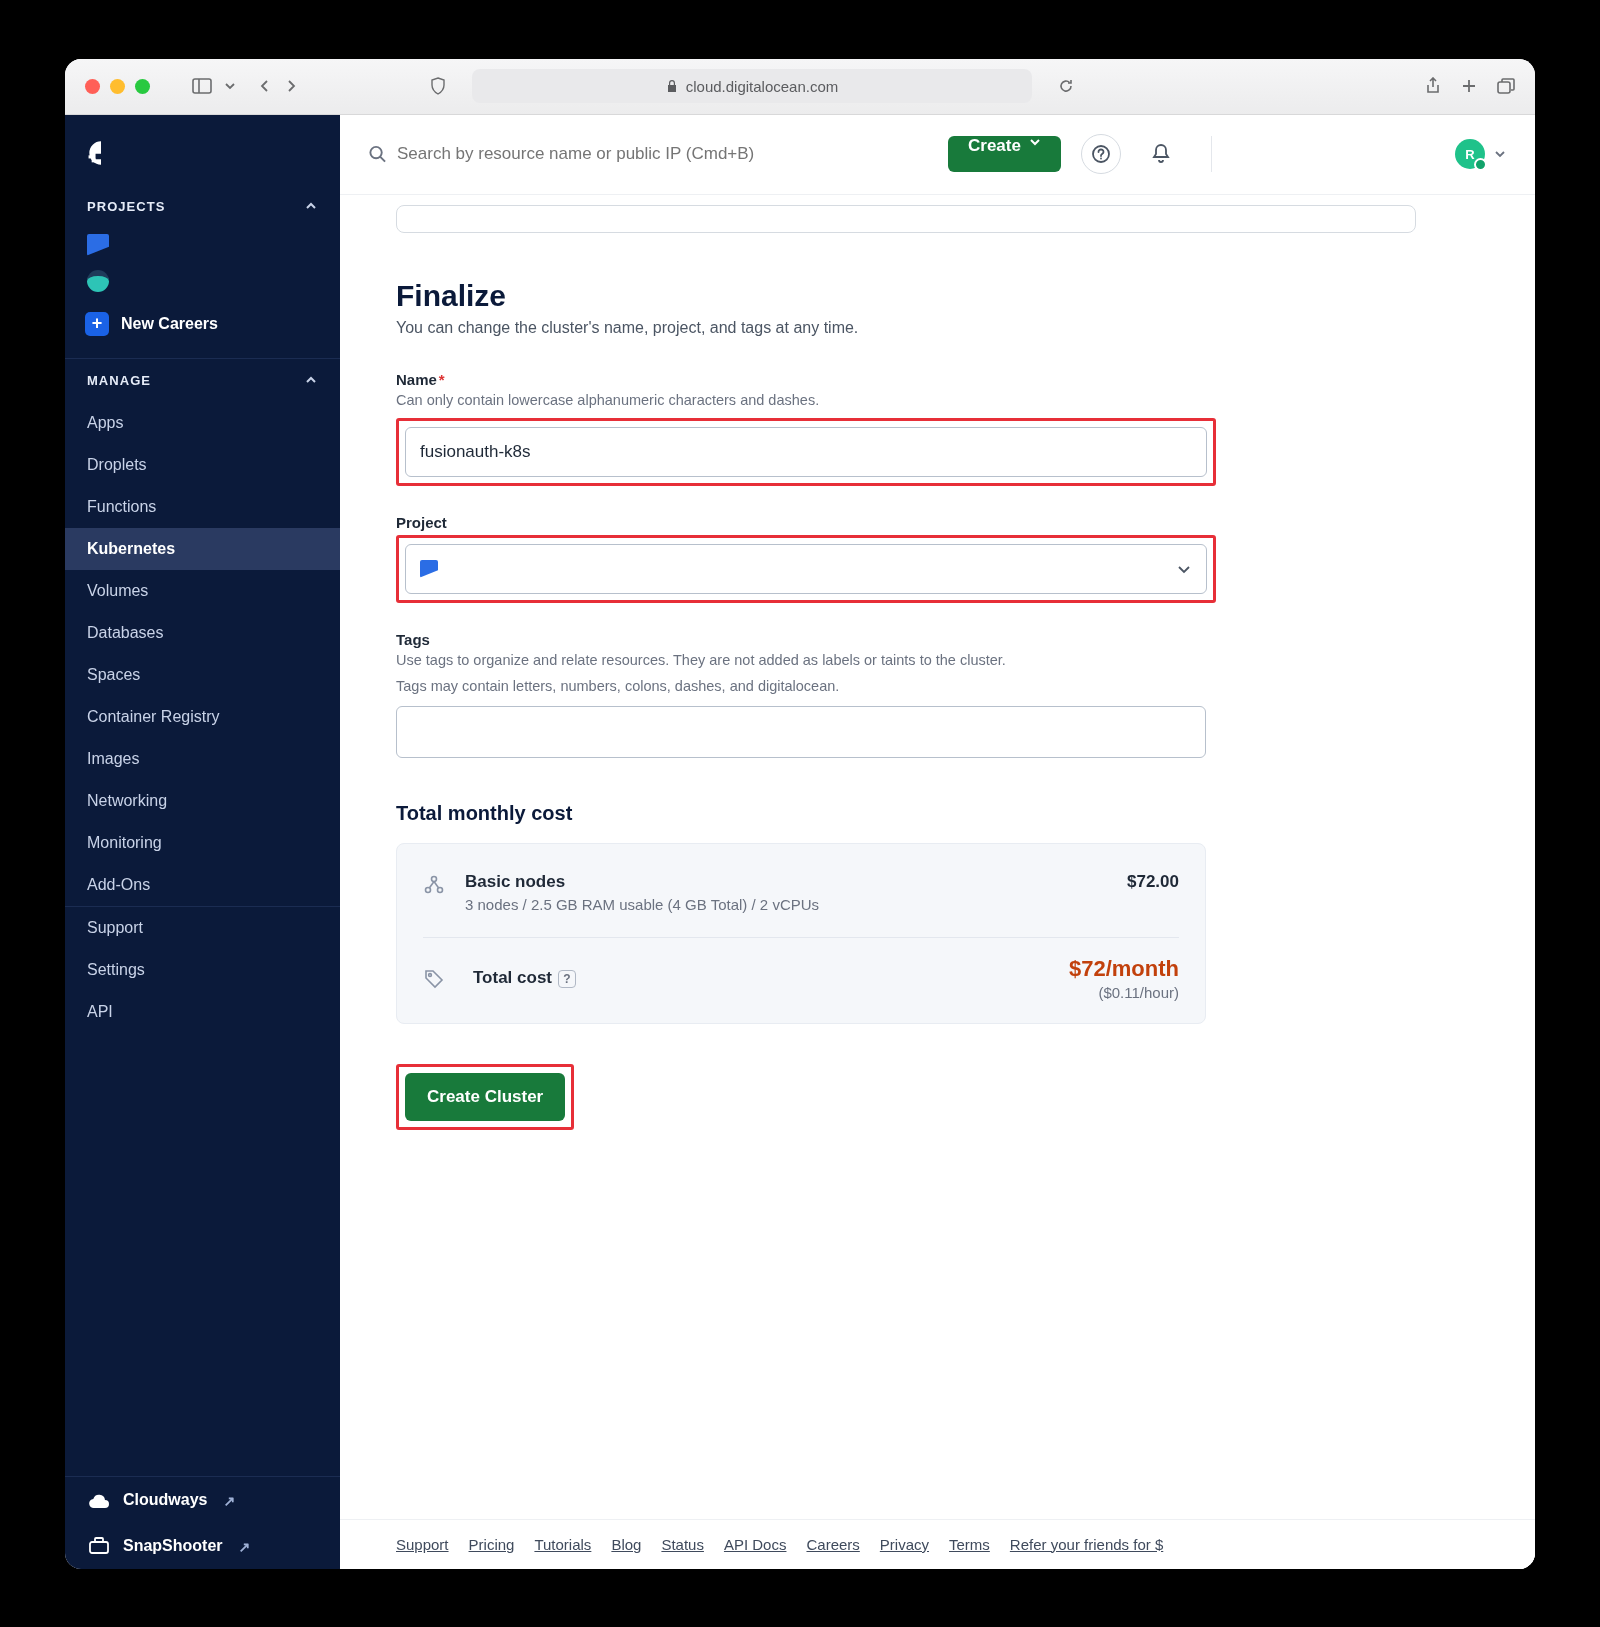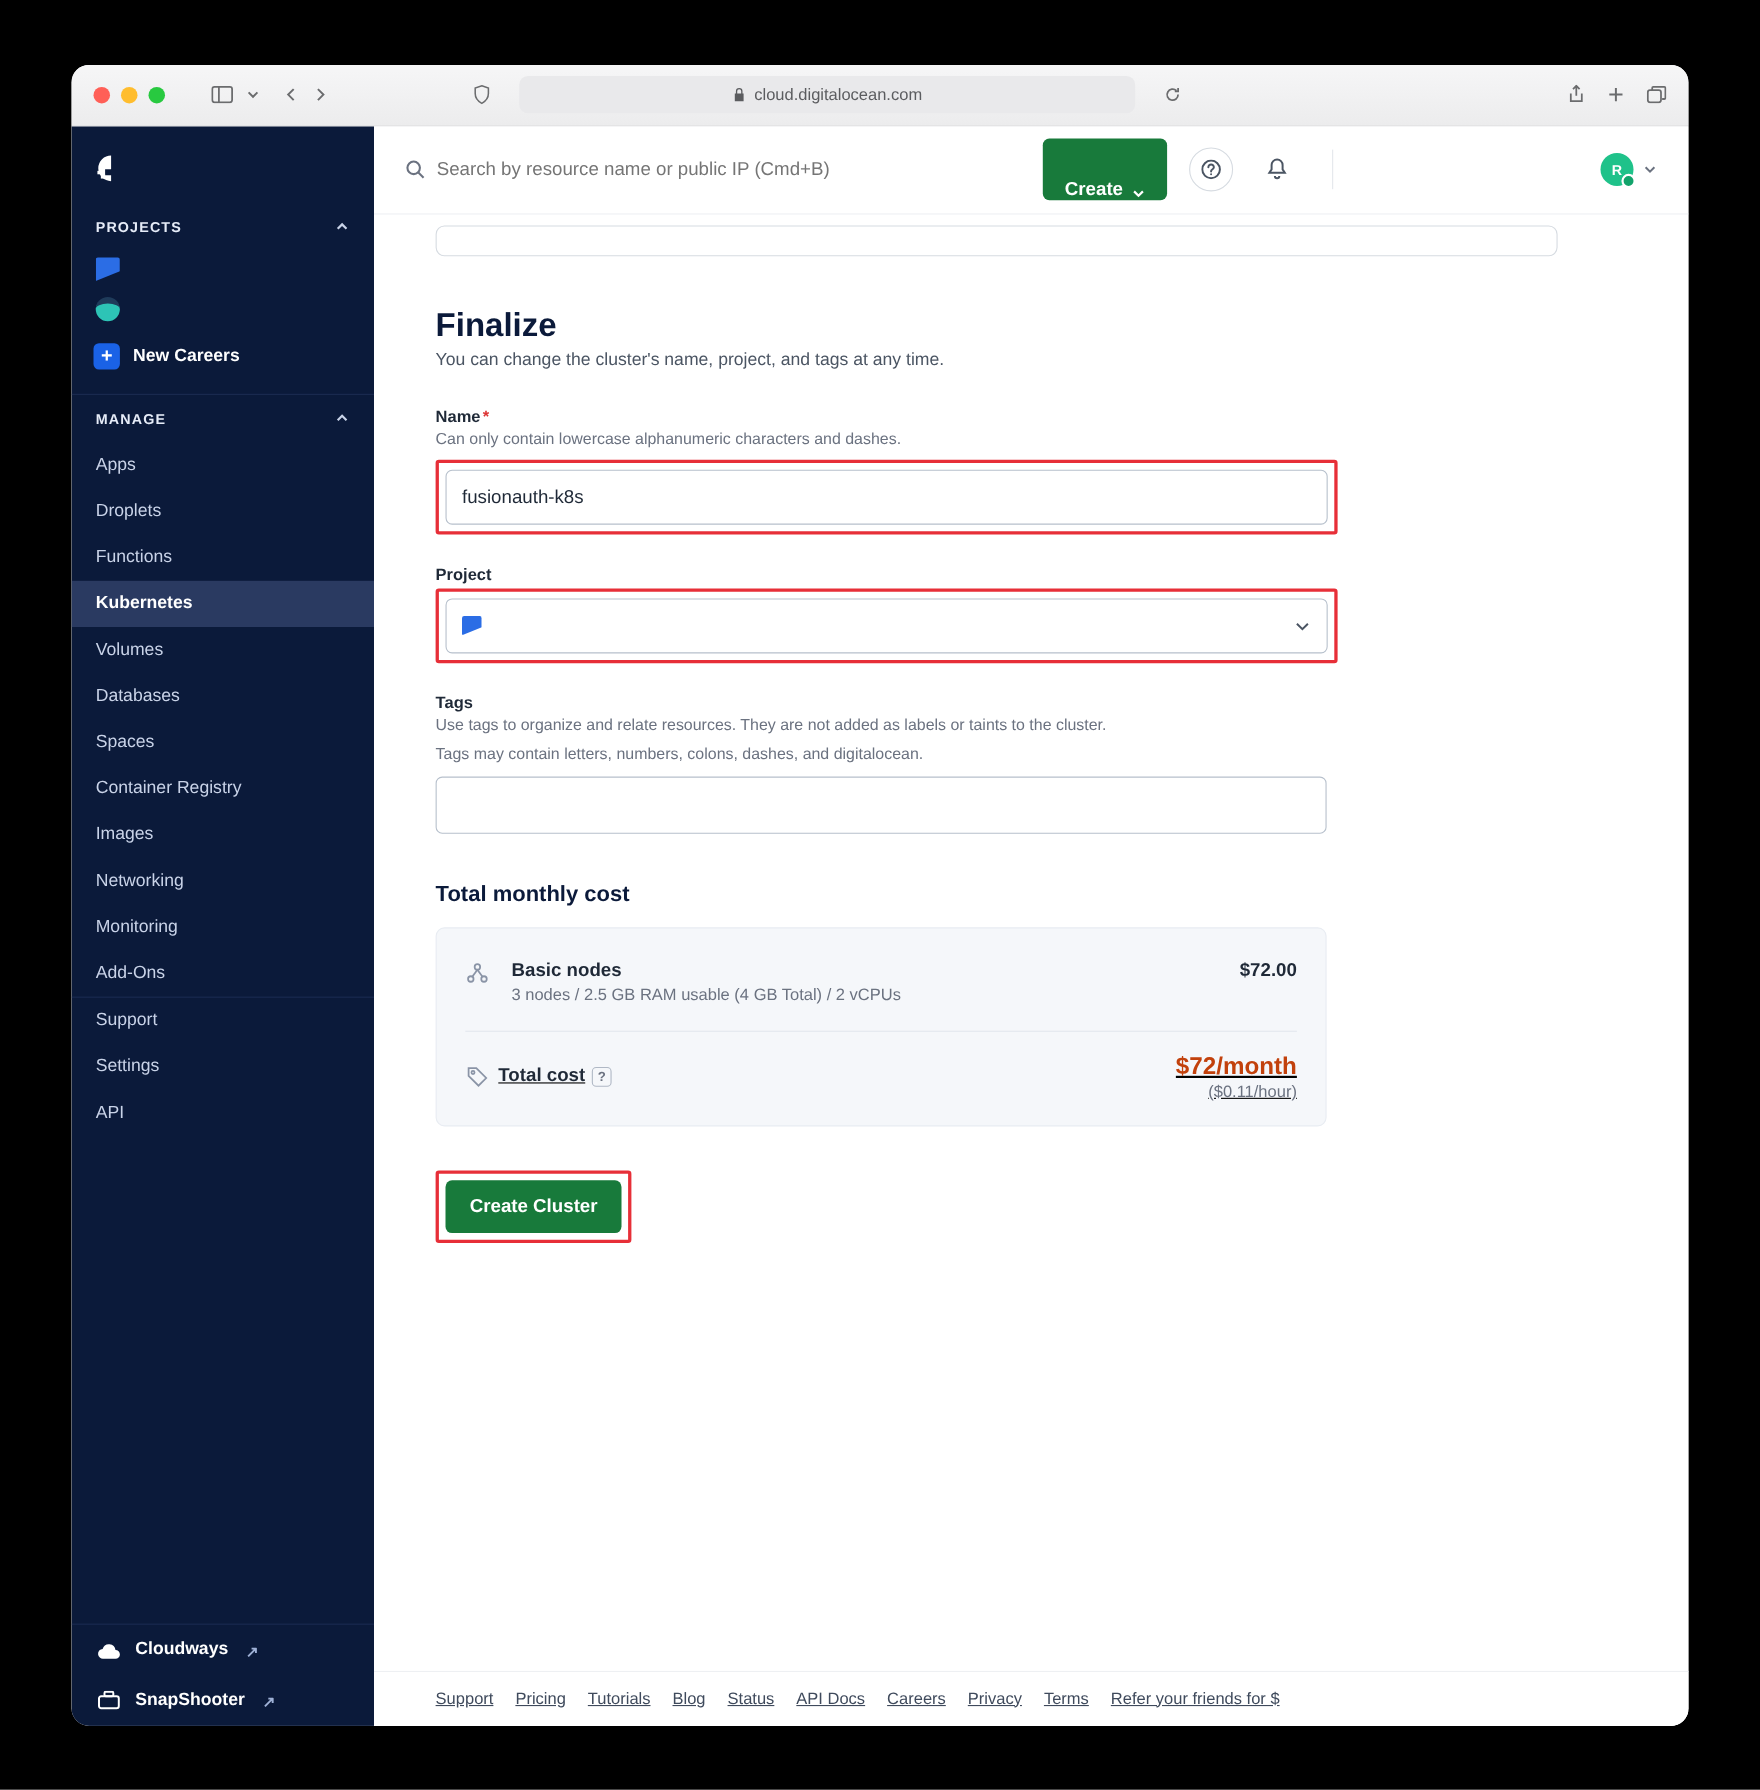--- a/index.html
+++ b/index.html
@@ -36,7 +36,7 @@
 .topbar { height: 80px; display: flex; align-items: center; padding: 0 28px; gap: 20px; border-bottom: 1px solid #eef0f3; }
 .search { display: flex; align-items: center; gap: 10px; flex: 1; max-width: 560px; color: #6b7280; }
 .search input { border: none; outline: none; font-size: 17px; color: #6b7280; width: 100%; background: transparent; }
-.createbtn { background: #187a3b; color: #fff; border: none; height: 56px; padding: 0 20px; border-radius: 6px; font-size: 17px; font-weight: 700; display: inline-flex; align-items: flex-end; gap: 8px; cursor: pointer; }
+.createbtn { background: #187a3b; color: #fff; border: none; height: 36px; padding: 0 20px; border-radius: 6px; font-size: 17px; font-weight: 700; display: inline-flex; align-items: flex-start; gap: 8px; cursor: pointer; }
 .icbtn { border: 1px solid #d6dbe1; width: 40px; height: 40px; border-radius: 50%; display: inline-flex; align-items: center; justify-content: center; color: #4b5563; cursor: pointer; }
 .vline { width: 1px; height: 36px; background: #e4e7ec; margin: 0 10px; }
 .avatar { width: 30px; height: 30px; border-radius: 50%; background: #1fc28a; color: #fff; display: inline-flex; align-items: center; justify-content: center; font-size: 13px; font-weight: 700; position: relative; }

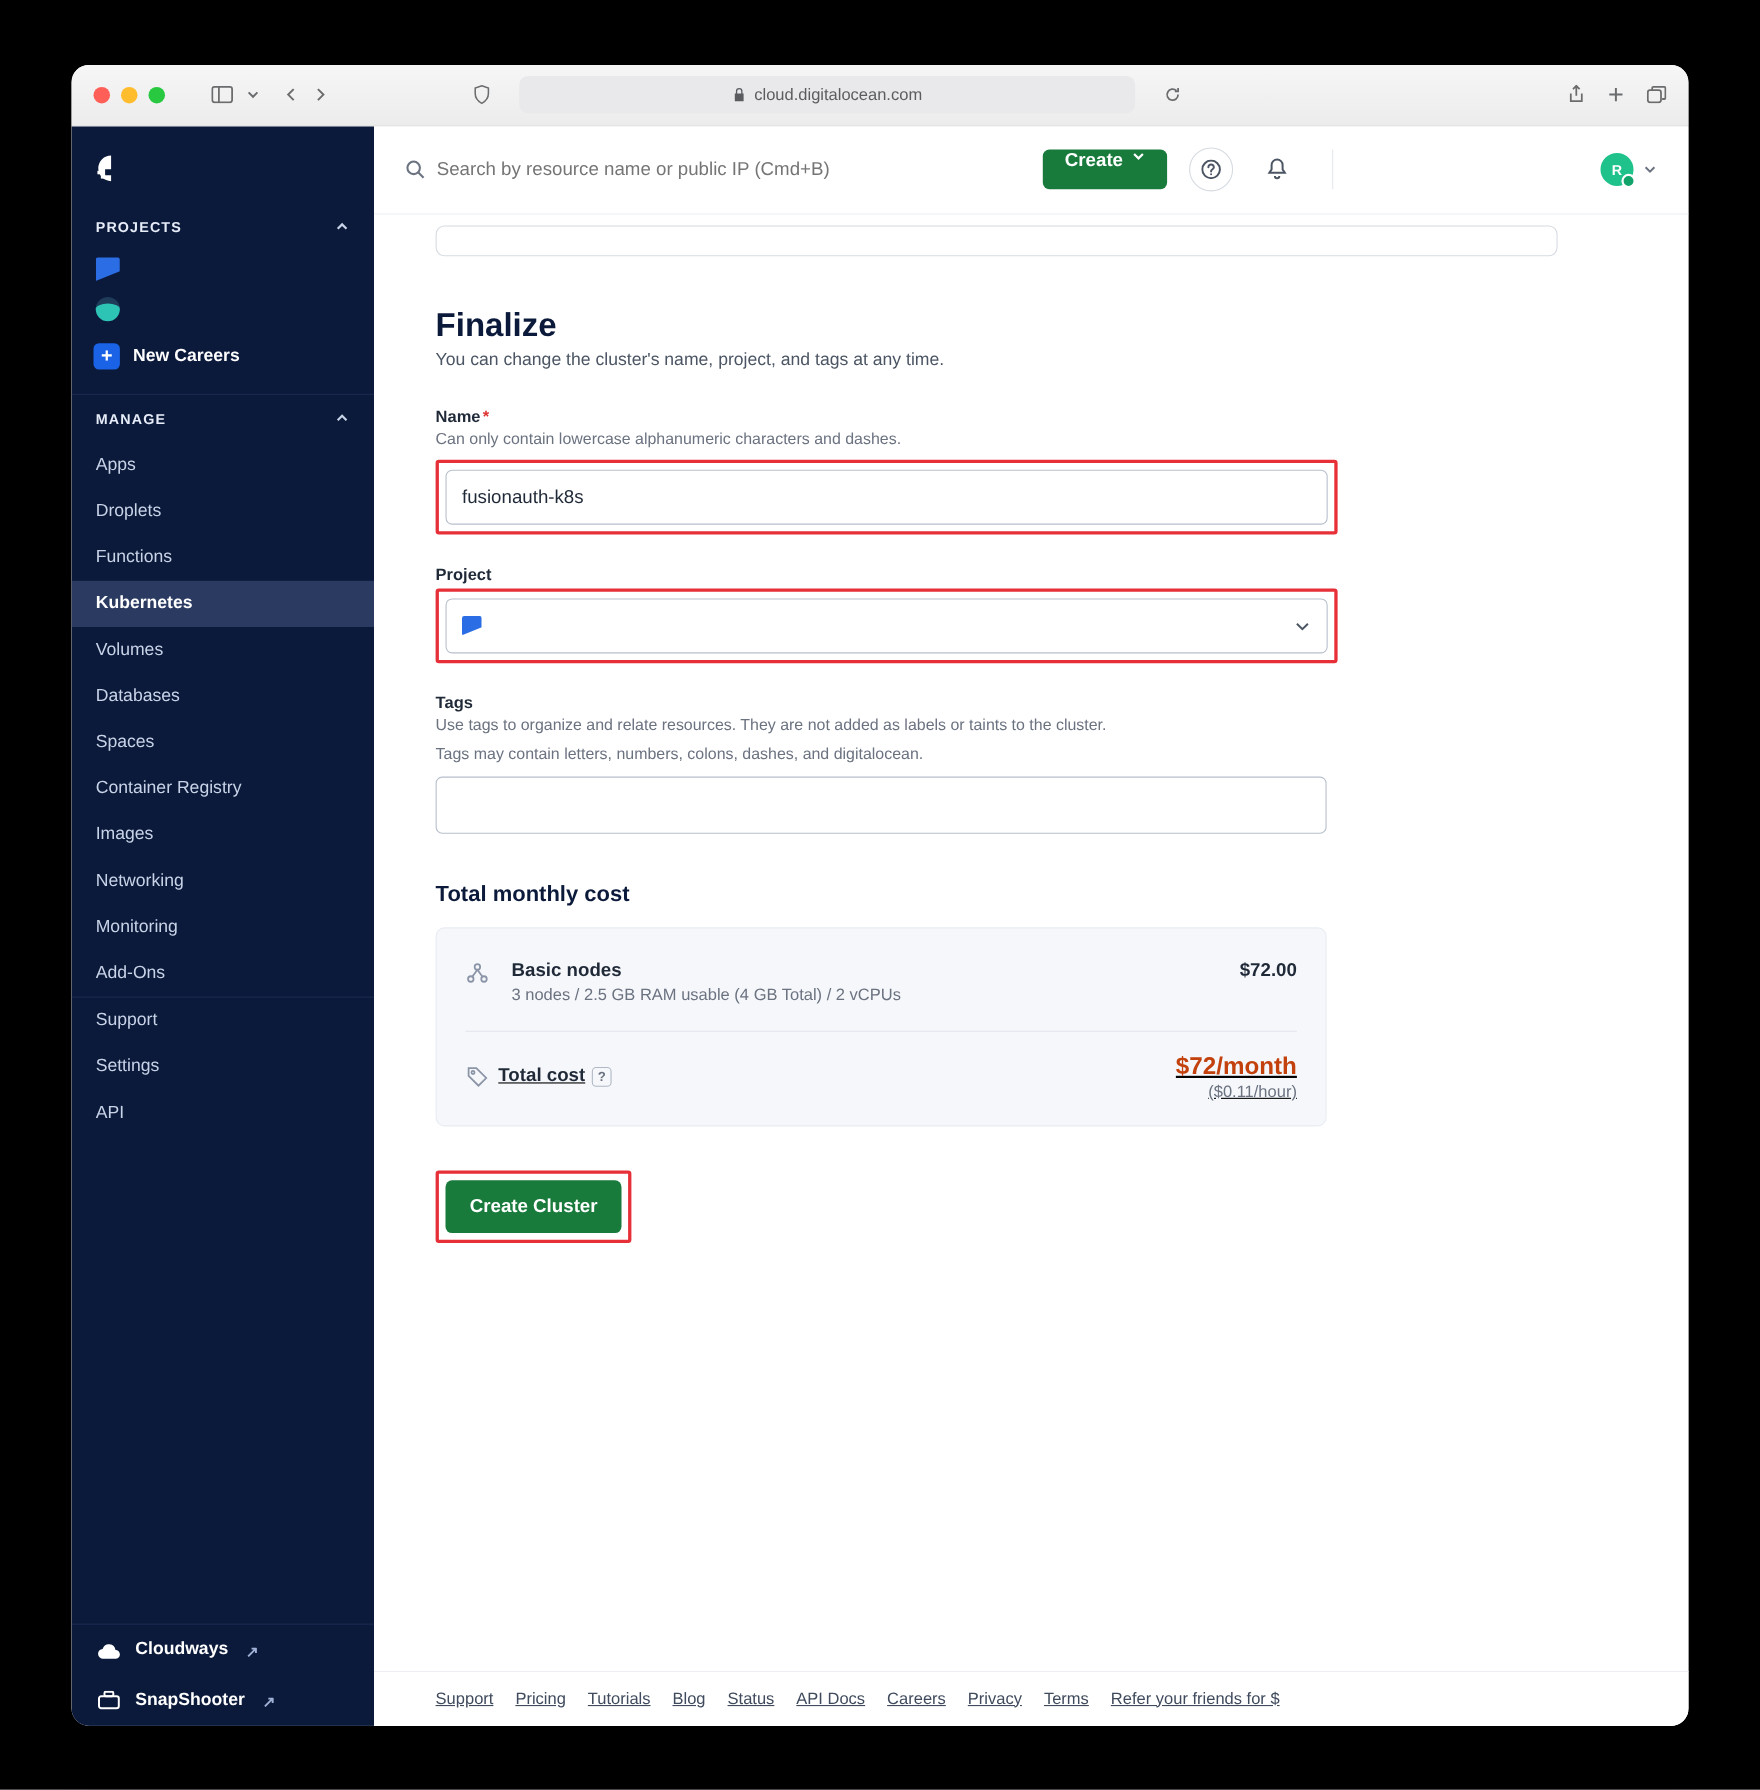--- a/index.html
+++ b/index.html
@@ -62,7 +62,7 @@
 .cdesc { color: #6b7280; font-size: 15px; margin-top: 4px; }
 .cval { margin-left: auto; font-weight: 700; color: #1f2937; font-size: 17px; }
 .hr { height: 1px; background: #e3e7ee; margin: 18px 0; }
-.totalrow { display: flex; align-items: center; gap: 4px; text-decoration: underline; }
+.totalrow { display: flex; align-items: center; gap: 24px; }
 .help { display: inline-flex; width: 18px; height: 18px; border: 1.5px solid #b0b8c5; border-radius: 4px; align-items: center; justify-content: center; font-size: 12px; color: #6b7280; margin-left: 6px; }
 .totalprice { margin-left: auto; text-align: right; }
 .totalprice .big { font-size: 22px; font-weight: 800; color: #c2410c; }

